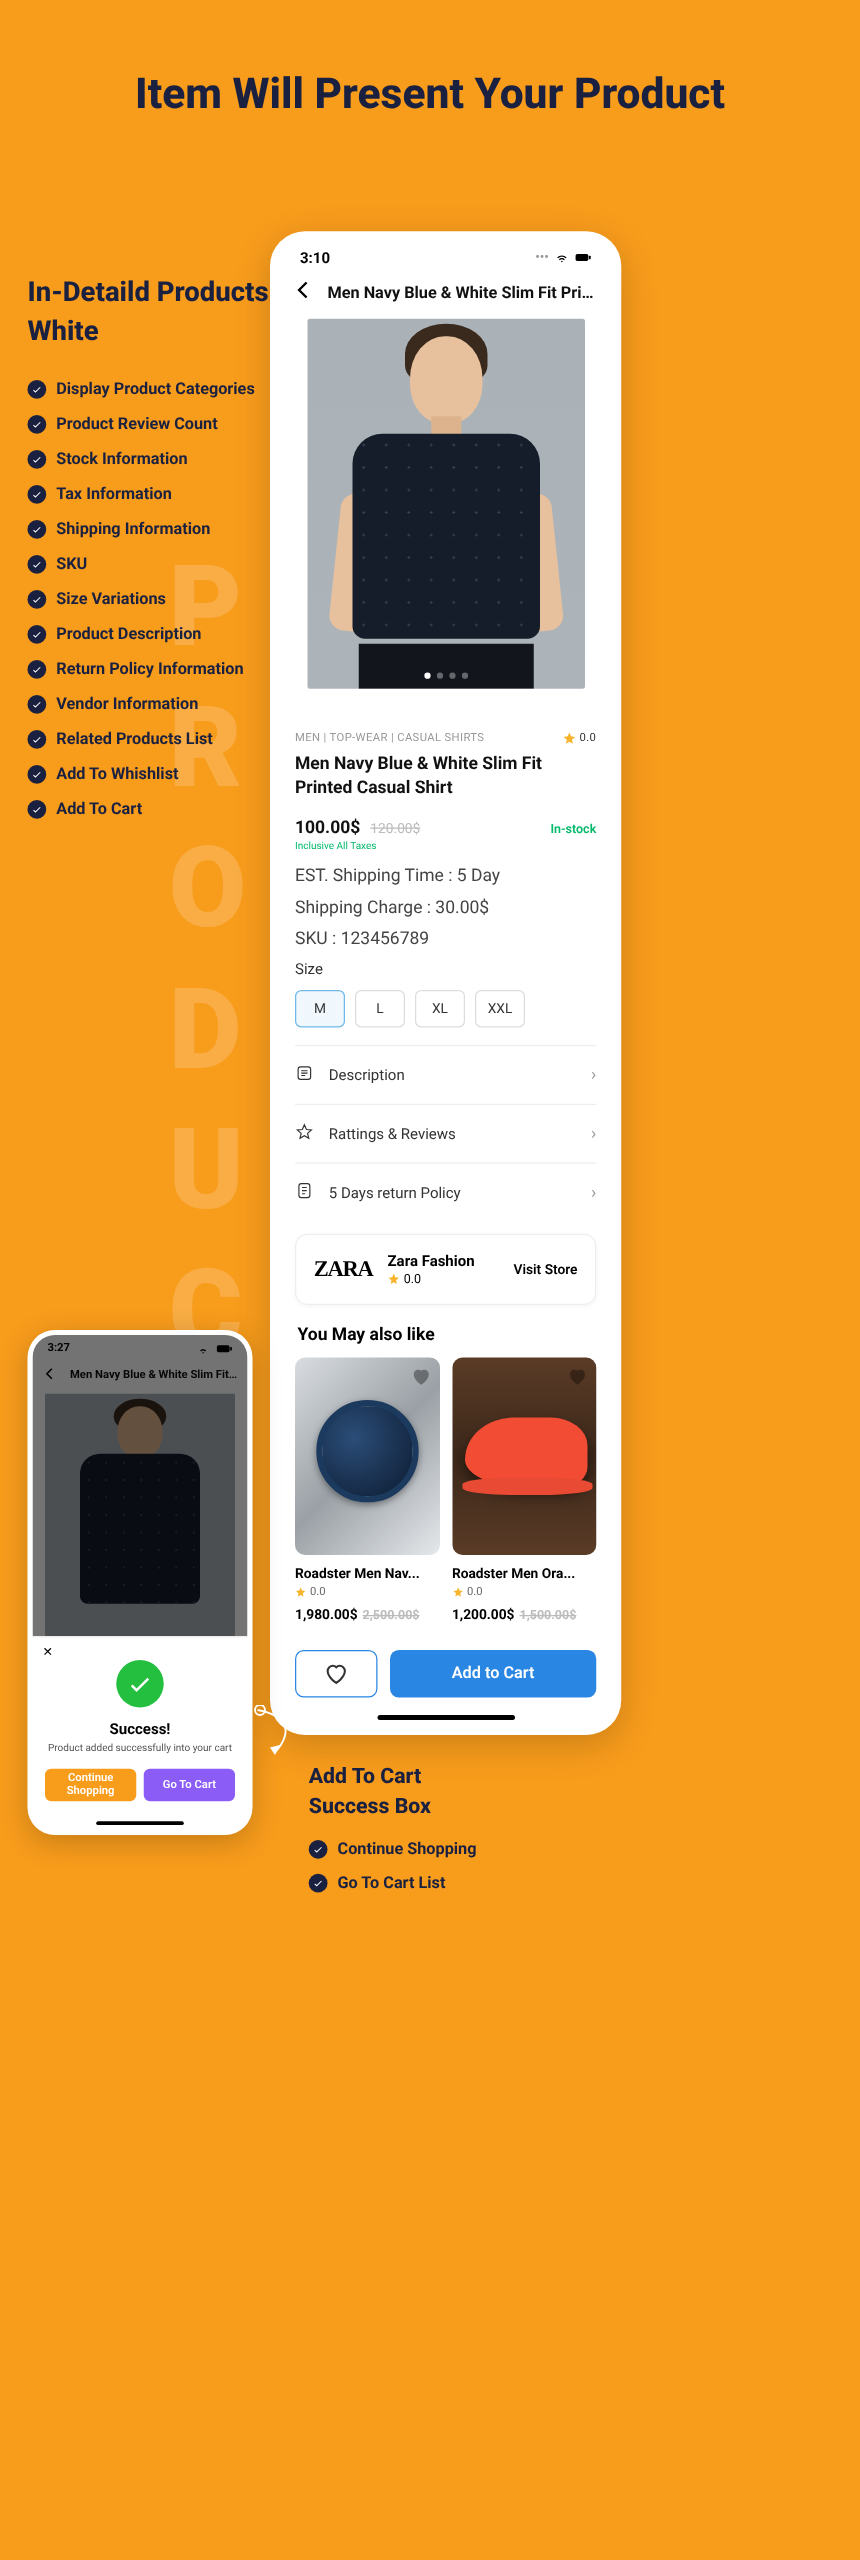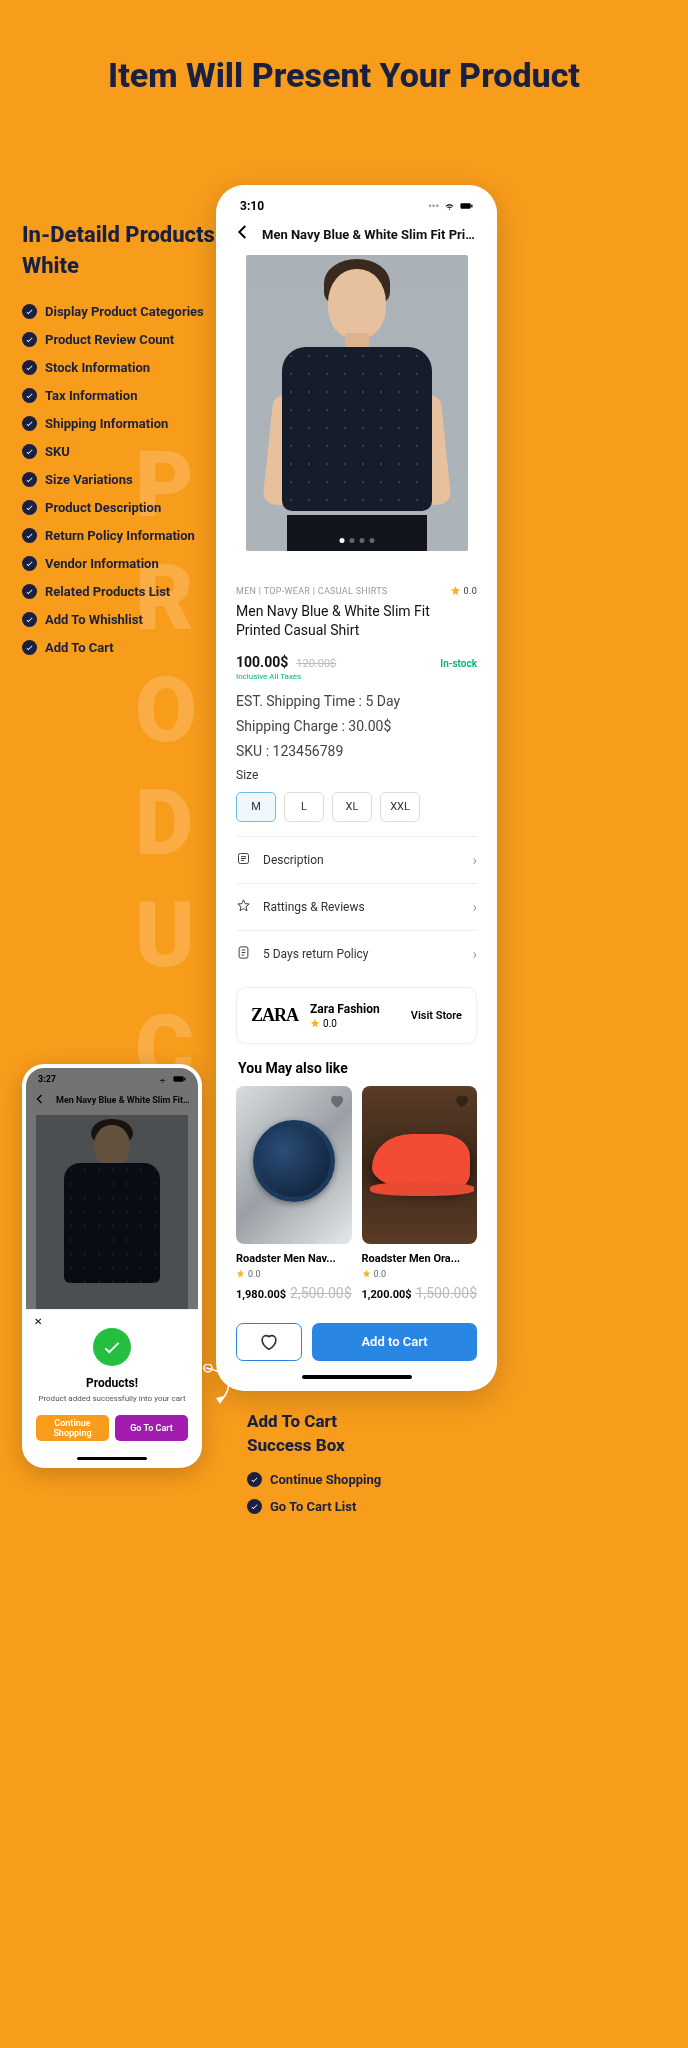--- a/index.html
+++ b/index.html
@@ -50,7 +50,7 @@
 .breadcrumb-row .rating { display: flex; align-items: center; gap: 3px; color: #333; }
 .breadcrumb-row .rating svg { width: 11px; height: 11px; fill: #f7b42c; }
 
-.prod-title { font-size: 14px; font-weight: 400; color: #111; line-height: 1.35; margin-bottom: 14px; }
+.prod-title { font-size: 14px; font-weight: 700; color: #111; line-height: 1.35; margin-bottom: 14px; }
 
 .price-row { display: flex; align-items: baseline; justify-content: space-between; margin-bottom: 2px; }
 .price-row .left { display: flex; align-items: baseline; gap: 8px; }

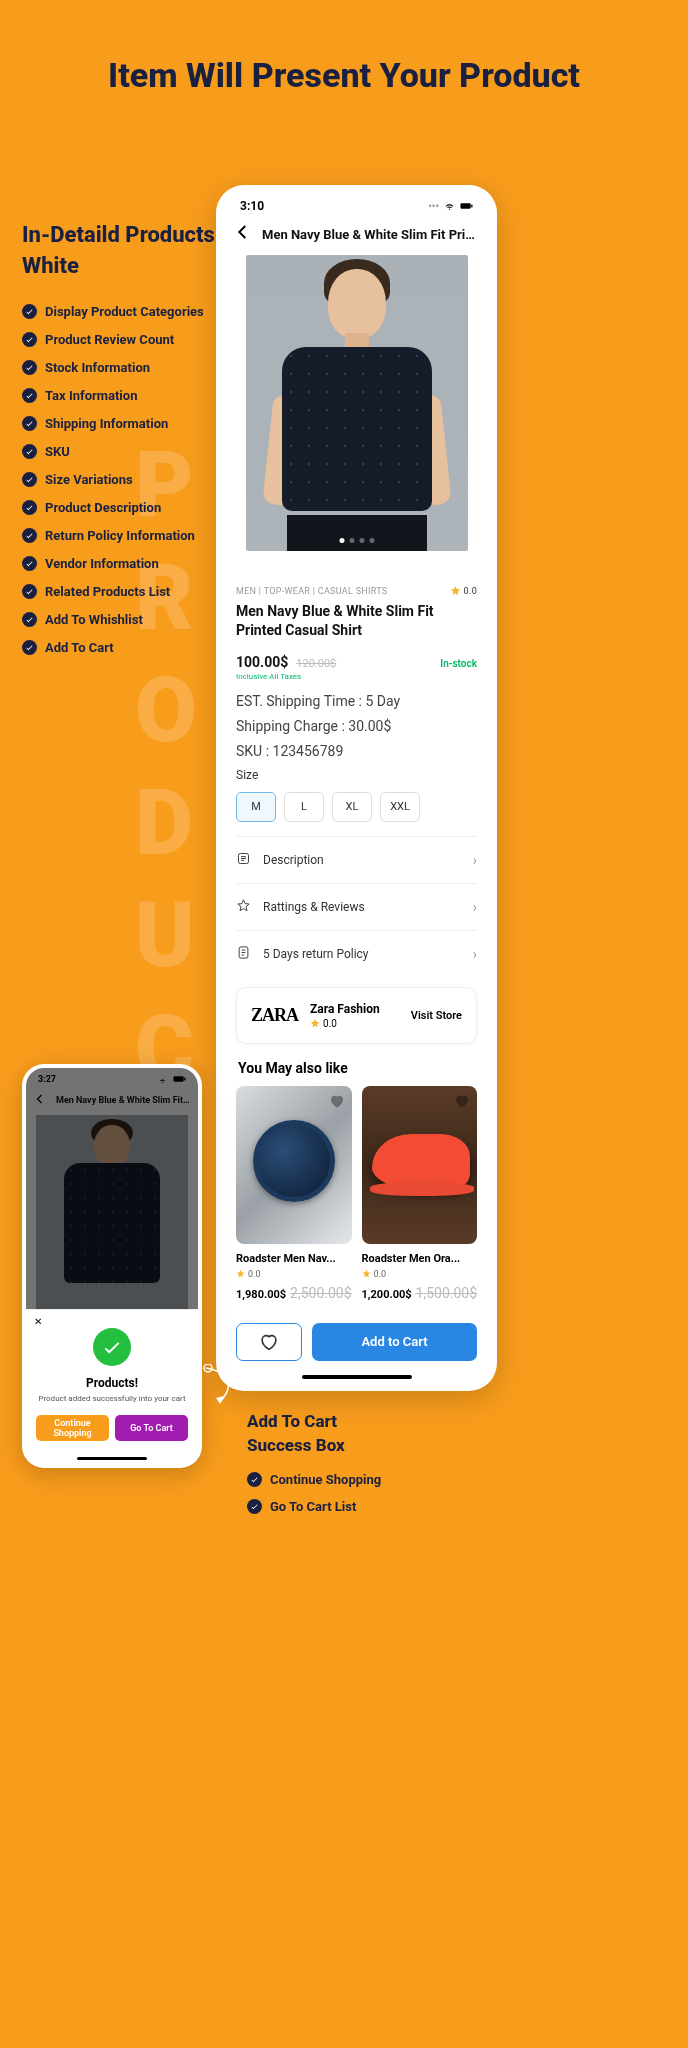--- a/index.html
+++ b/index.html
@@ -92,7 +92,7 @@
 .rel-rat { font-size: 9px; display: flex; align-items: center; gap: 3px; margin-bottom: 6px; color: #666; }
 .rel-rat svg { width: 9px; height: 9px; fill: #f7b42c; }
 .rel-price { font-size: 11px; font-weight: 700; }
-.rel-price .old { font-size: 14px; color: #bbb; text-decoration: line-through; font-weight: 400; margin-left: 4px; }
+.rel-price .old { font-size: 10px; color: #bbb; text-decoration: line-through; font-weight: 700; margin-left: 4px; }
 
 .bottom-bar { display: flex; gap: 10px; padding: 8px 14px 14px; }
 .wish-btn { width: 66px; height: 38px; border: 1.5px solid #2a86e3; border-radius: 7px; background: #fff; display: flex; align-items: center; justify-content: center; cursor: pointer; }

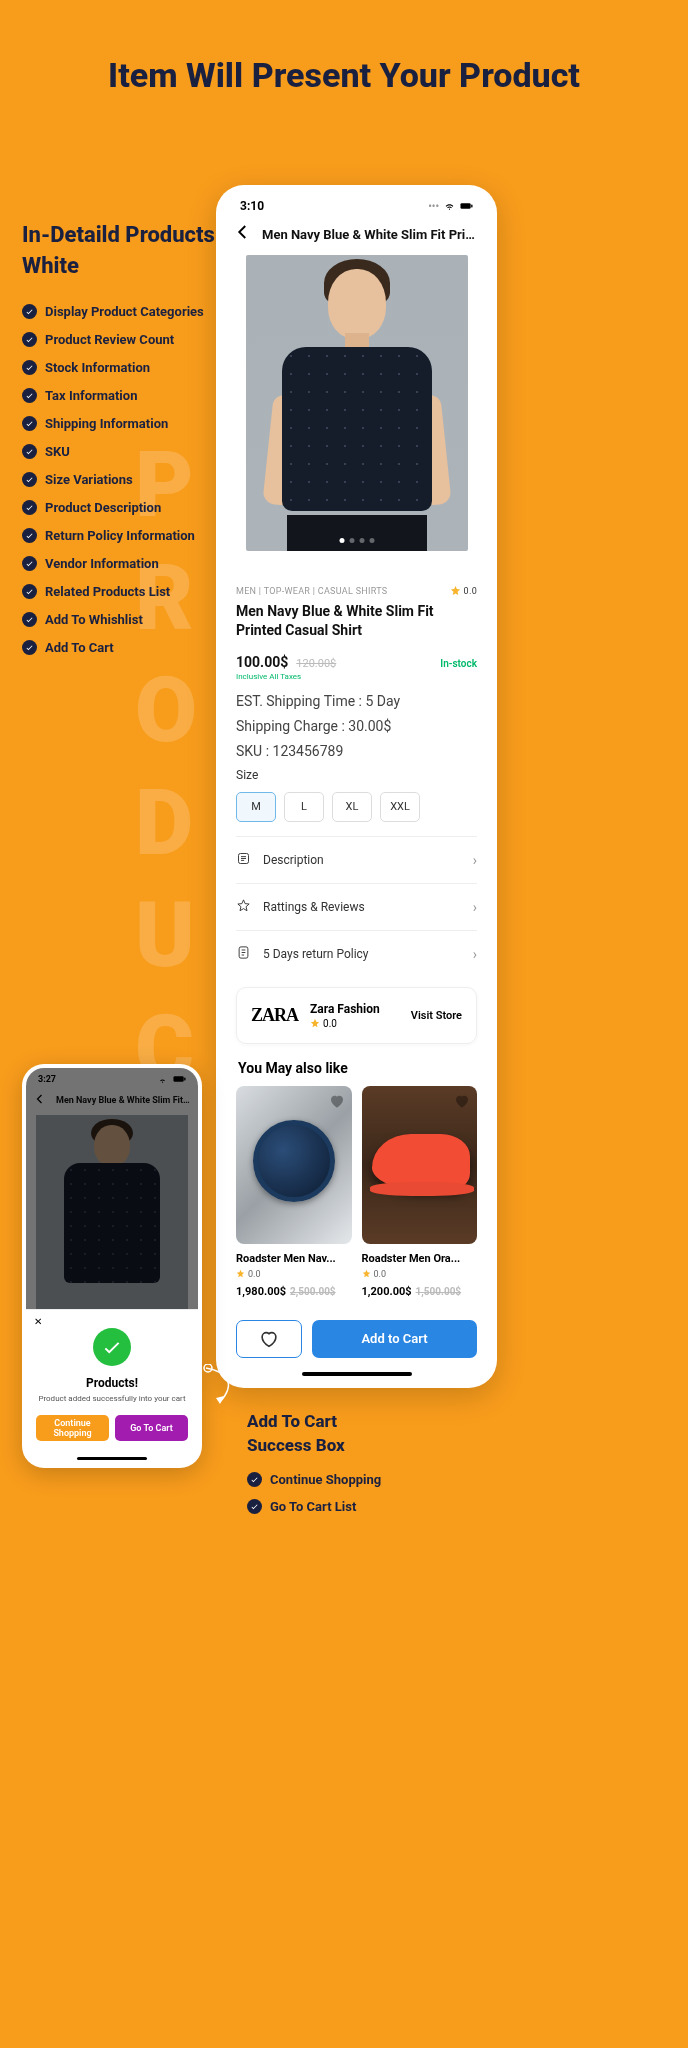--- a/index.html
+++ b/index.html
@@ -465,7 +465,7 @@
             <path fill="#fff" d="M9 16.2l-3.5-3.5L4 14.2 9 19.2 20 8.2l-1.5-1.5z"></path>
           </svg>
         </div>
-      <div class="stitle">Products!</div>
+      <div class="stitle">Success!</div>
       <div class="smsg">Product added successfully into your cart</div>
       <div class="btns">
         <button class="cont">Continue Shopping</button>

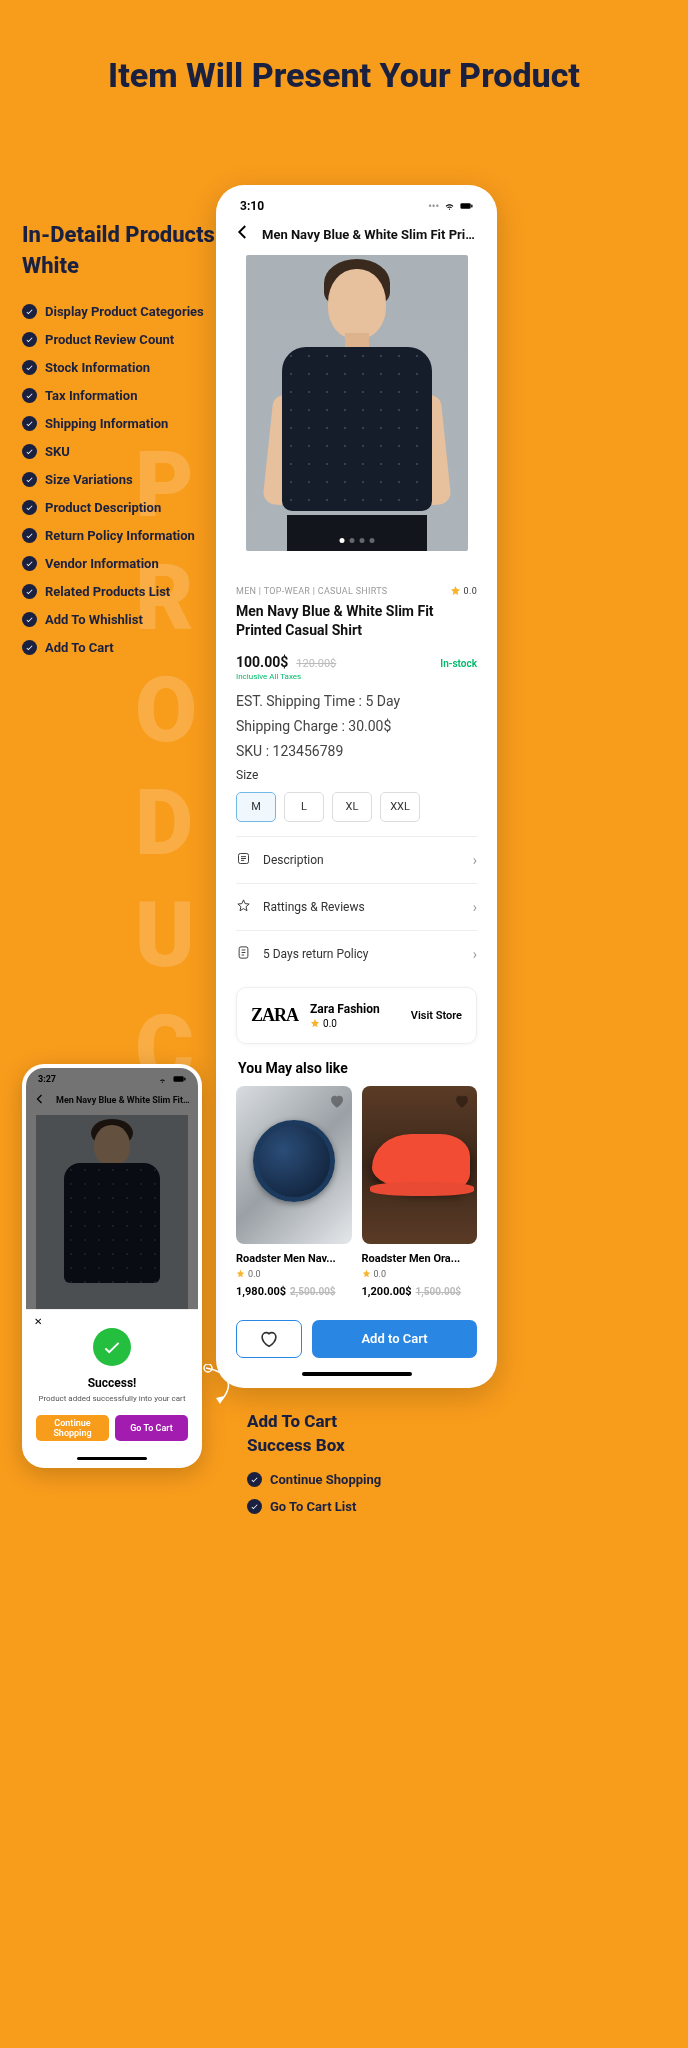--- a/index.html
+++ b/index.html
@@ -124,7 +124,7 @@
 .sheet .btns { display: flex; gap: 6px; }
 .sheet .btns button { flex: 1; height: 26px; border: none; border-radius: 5px; font-size: 9px; font-weight: 600; cursor: pointer; }
 .sheet .btns .cont { background: #f89c1c; color: #fff; }
-.sheet .btns .go { background: #a21caf; color: #fff; }
+.sheet .btns .go { background: #8b5cf6; color: #fff; }
 .phone-popup .home-ind { width: 70px; height: 3px; margin: 8px auto 4px; }
 
 .callout { position: absolute; left: 200px; top: 1364px; width: 44px; height: 44px; }

